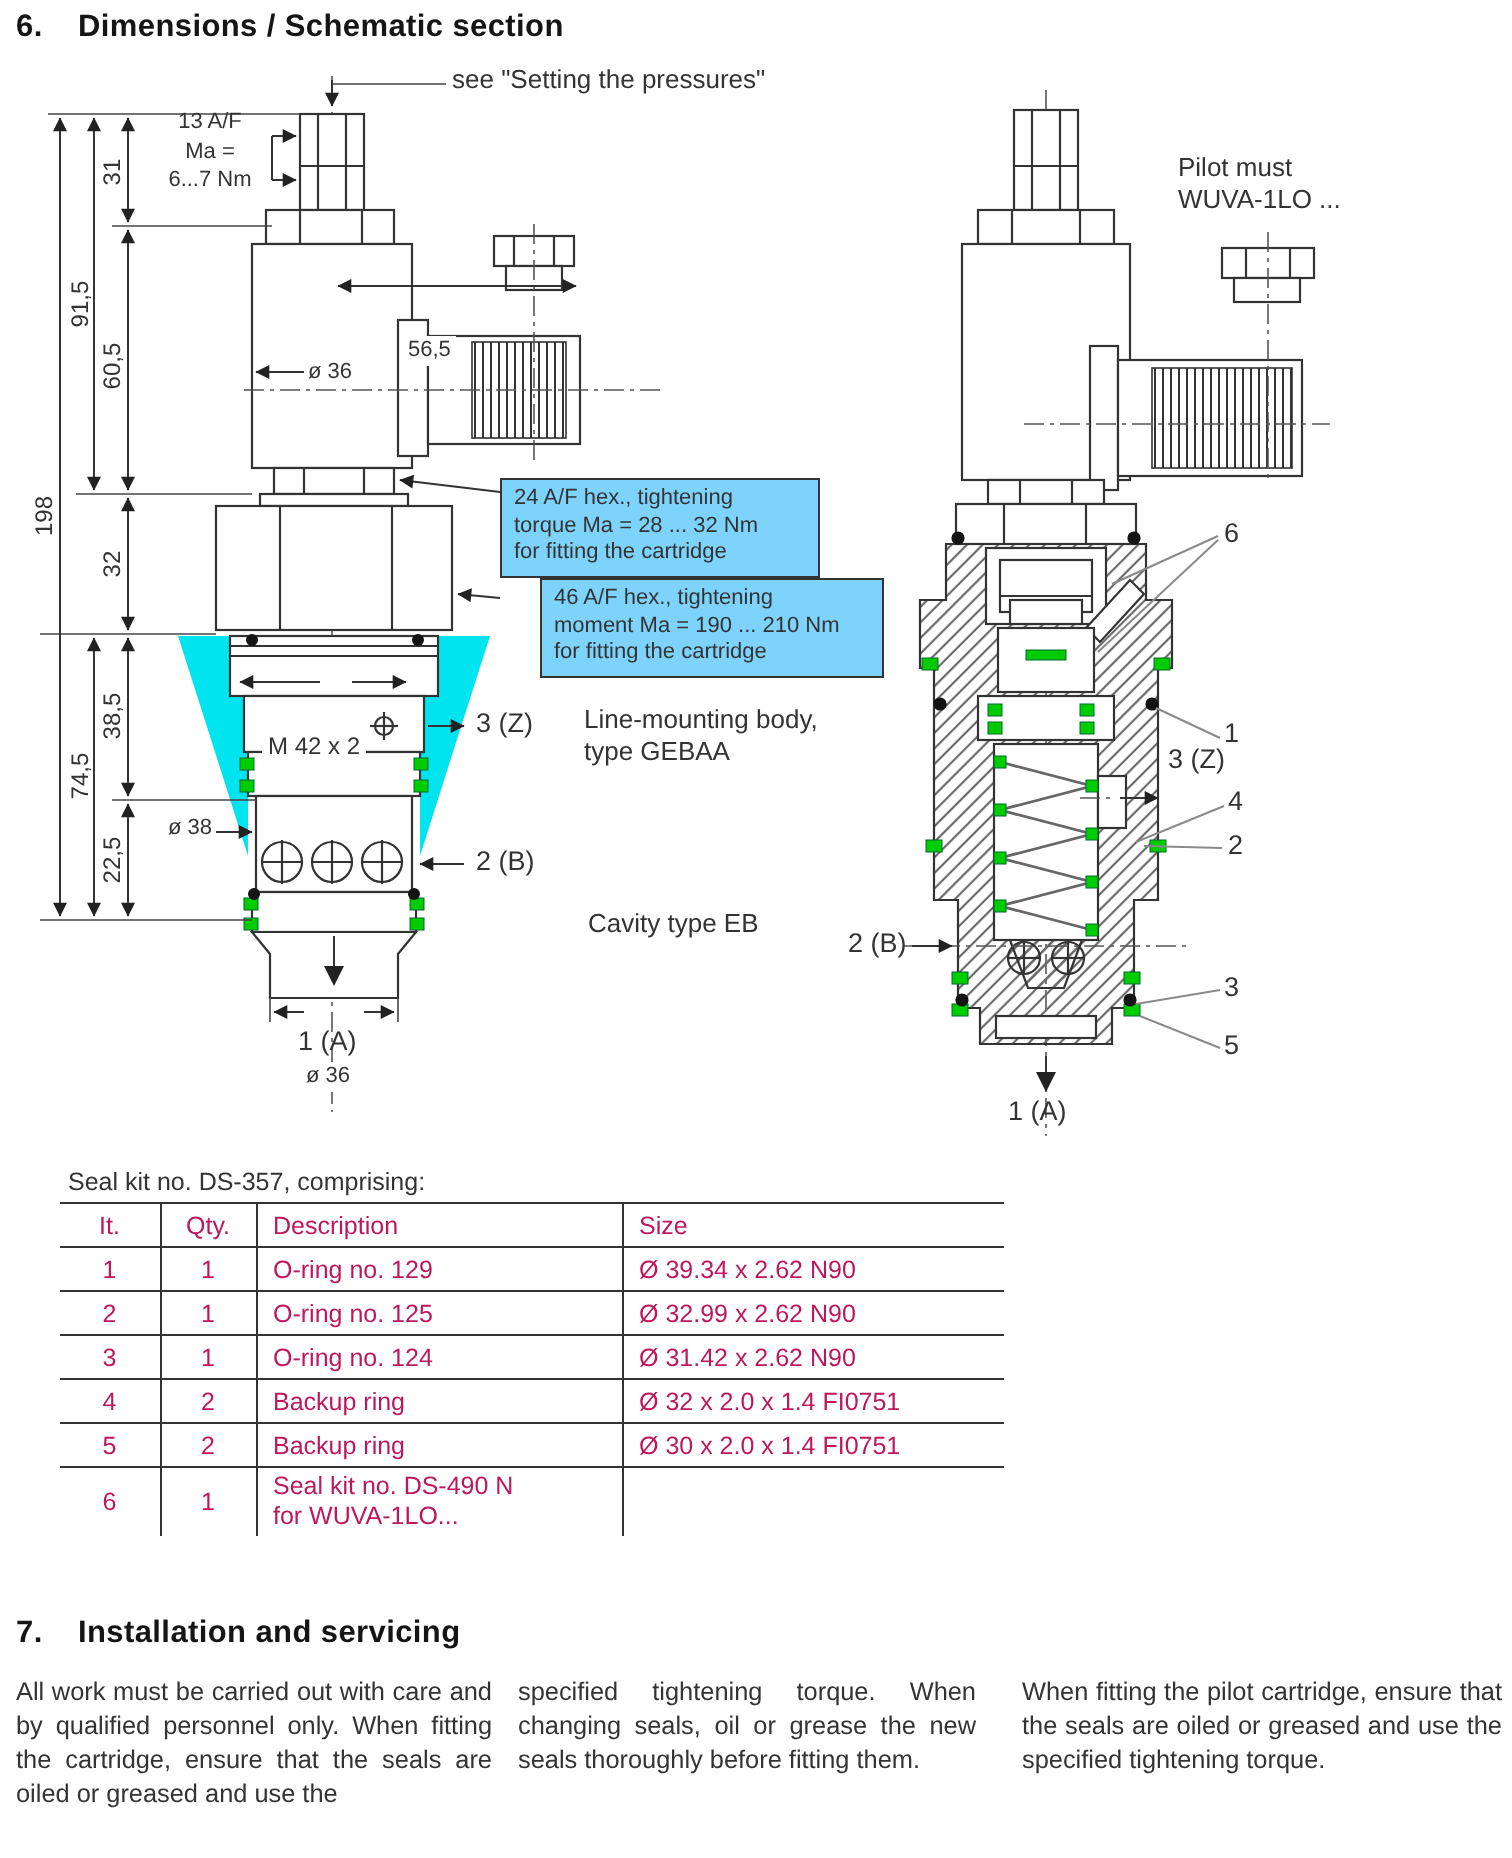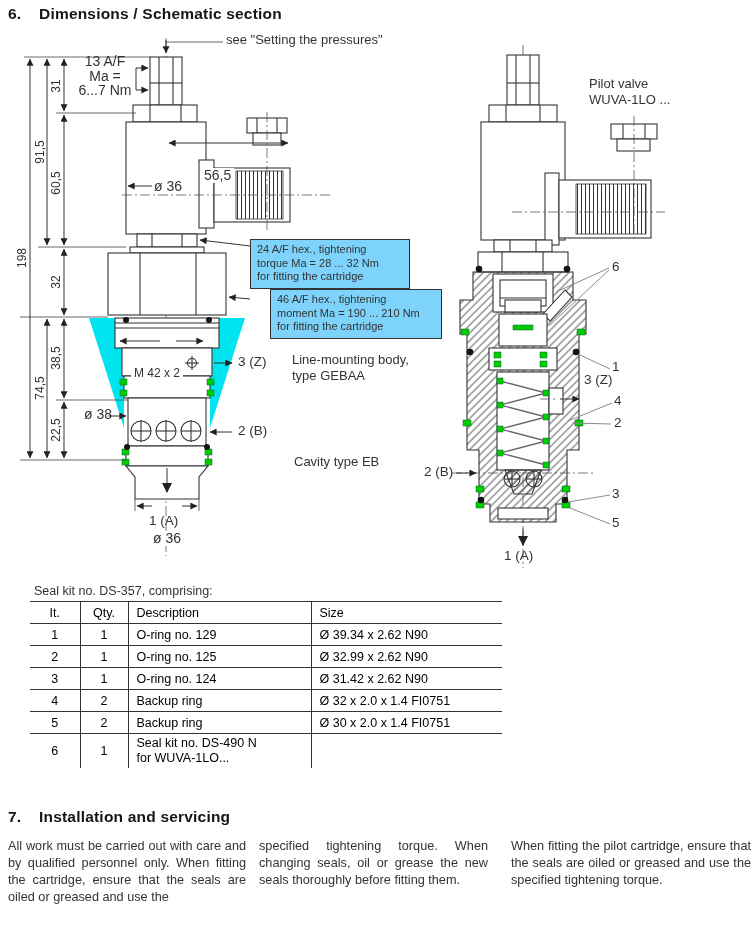--- a/index.html
+++ b/index.html
@@ -8,7 +8,7 @@
   .sec-title{position:absolute;display:flex;font-weight:bold;font-size:15.5px;color:#151515;letter-spacing:.2px;}
   .sec-title .num{width:31px;flex:0 0 31px;}
   svg{position:absolute;left:0;top:0;}
-  .lbl{position:absolute;font-size:14px;line-height:14.5px;white-space:pre-line;color:#333;}
+  .lbl{position:absolute;font-size:11px;line-height:14.5px;white-space:pre-line;color:#333;}
   .rot{width:56px;height:14px;text-align:center;transform:rotate(-90deg);font-size:12px;line-height:14px;}
   .wbg{background:#fff;padding:0 3px;margin-top:32px;}
   .cbox{position:absolute;border:1.2px solid #333;background:#7dd3fc;padding:3px 6px 4px 6px;

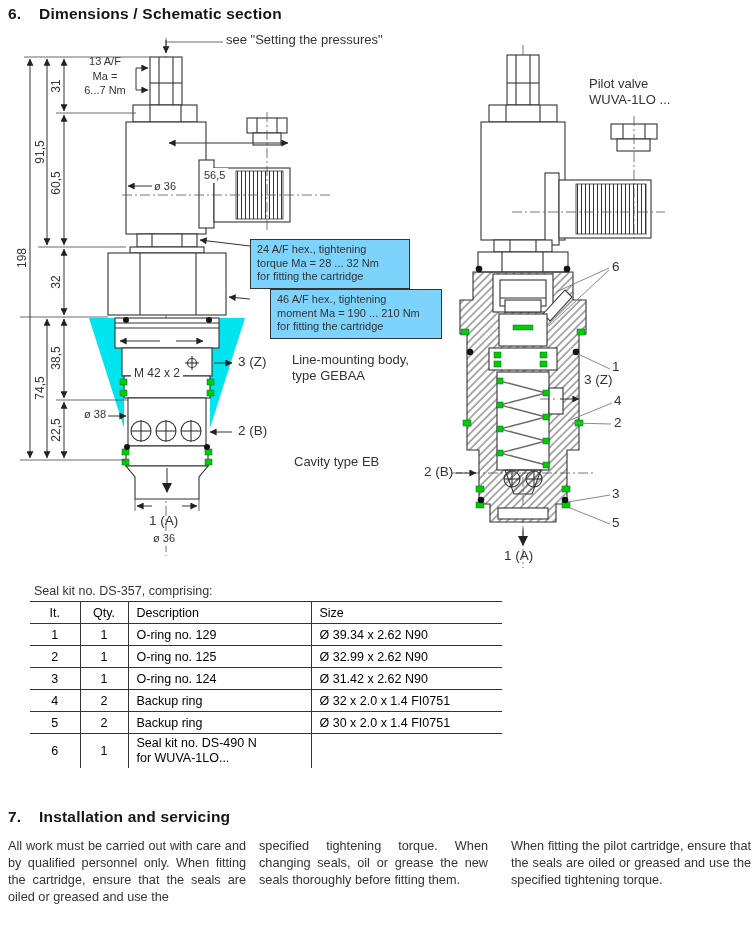--- a/index.html
+++ b/index.html
@@ -314,7 +314,7 @@
   <div class="lbl wbg" style="left:150px;top:499px;">ø 36</div>
   <div class="lbl num-lbl" style="left:149px;top:514px;">1 (A)</div>
 
-  <div class="lbl" style="left:589px;top:76px;font-size:13px;line-height:16px;">Pilot valve
+  <div class="lbl" style="left:589px;top:76px;font-size:13px;line-height:16px;">Pilot must
 WUVA-1LO ...</div>
   <div class="lbl num-lbl" style="left:612px;top:260px;">6</div>
   <div class="lbl num-lbl" style="left:612px;top:360px;">1</div>

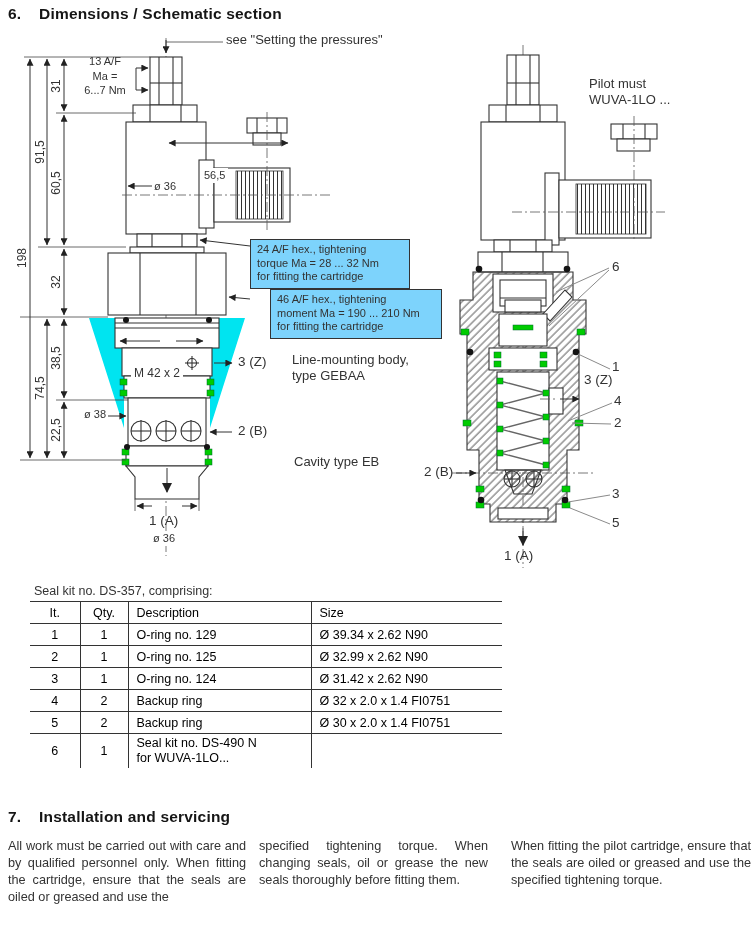--- a/index.html
+++ b/index.html
@@ -17,7 +17,7 @@
   
   .sealkit{position:absolute;left:30px;top:584px;width:472px;}
   .sealkit .cap{font-size:12.5px;margin:0 0 3px 4px;}
-  table{border-collapse:collapse;width:472px;font-size:12.5px;color:#000000;}
+  table{border-collapse:collapse;width:472px;font-size:12.5px;color:#be185d;}
   th,td{font-weight:normal;text-align:left;padding:2px 8px;height:17px;}
   thead tr{border-top:1.2px solid #333;border-bottom:1.2px solid #333;}
   tbody tr{border-bottom:1.2px solid #333;}

